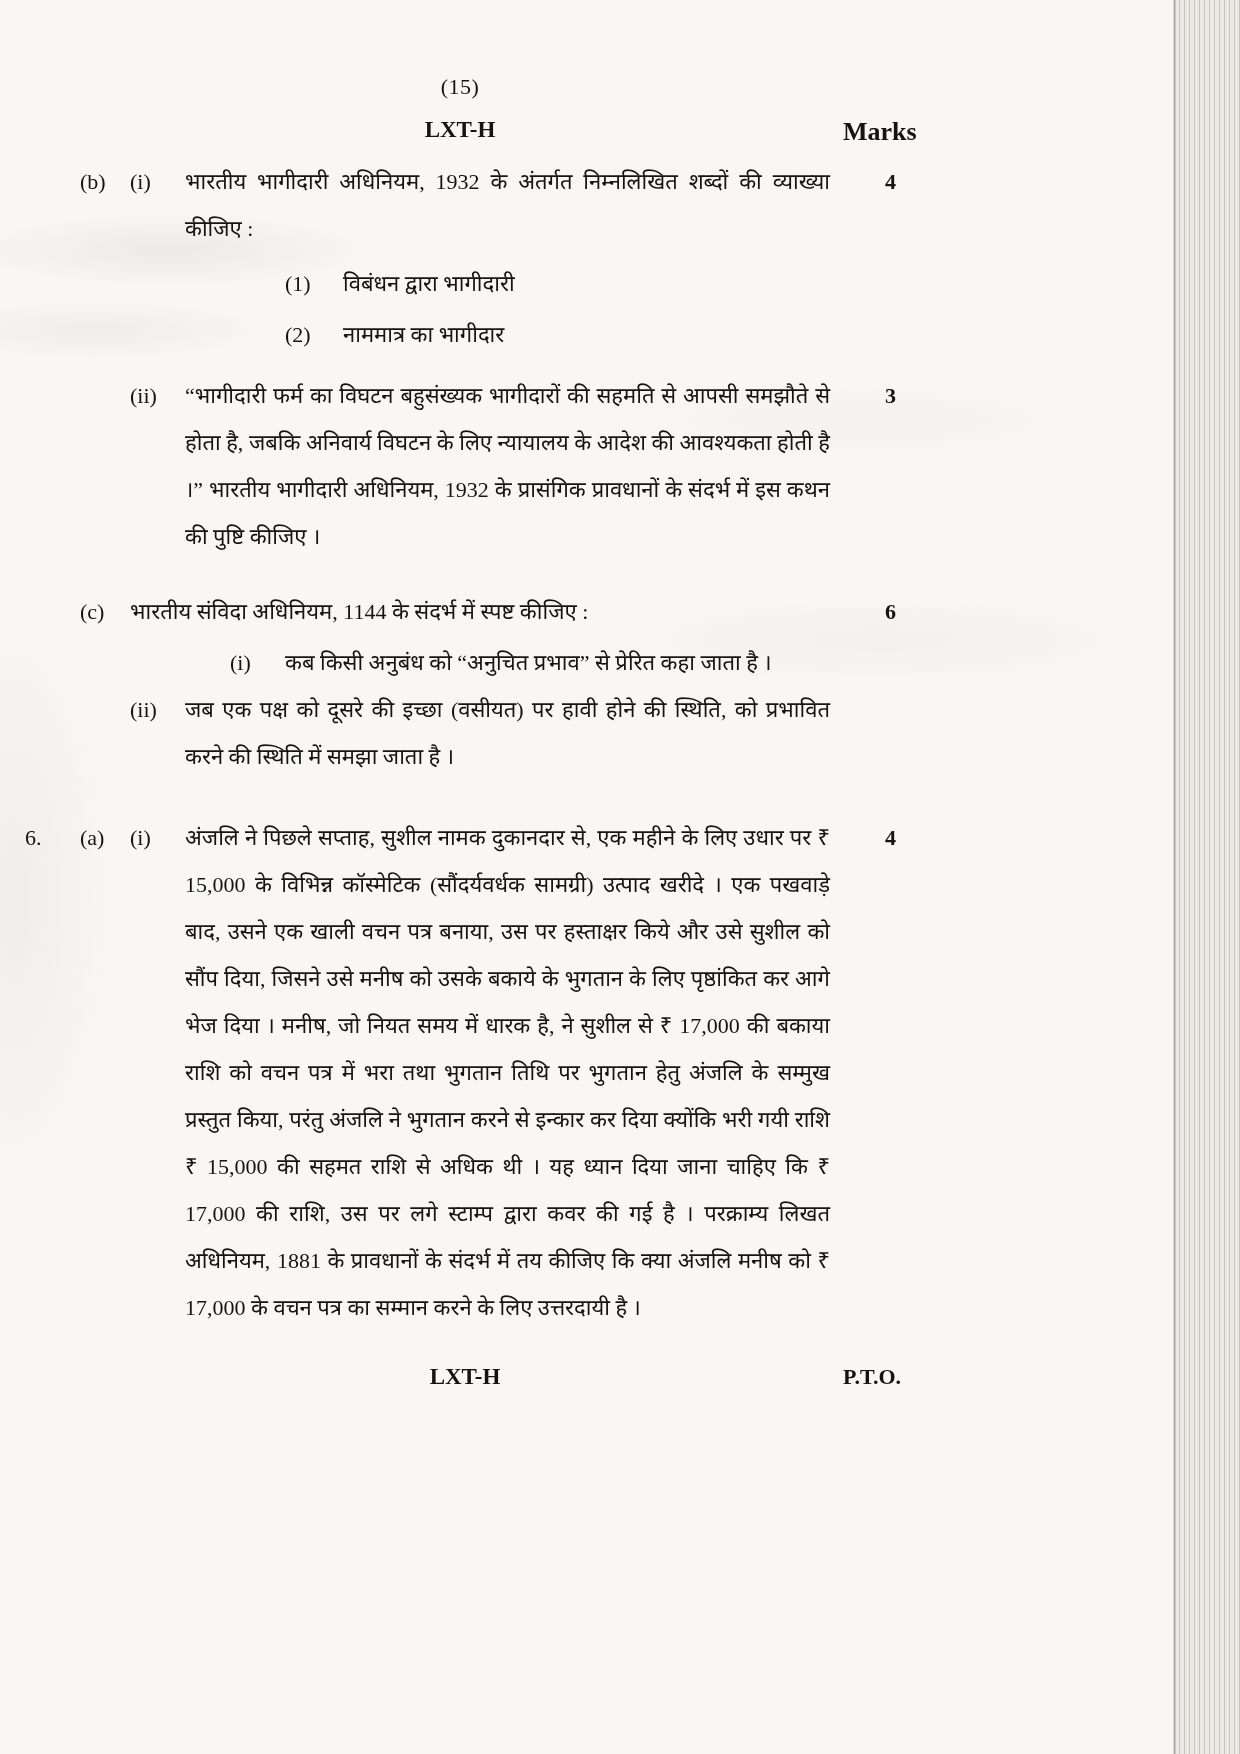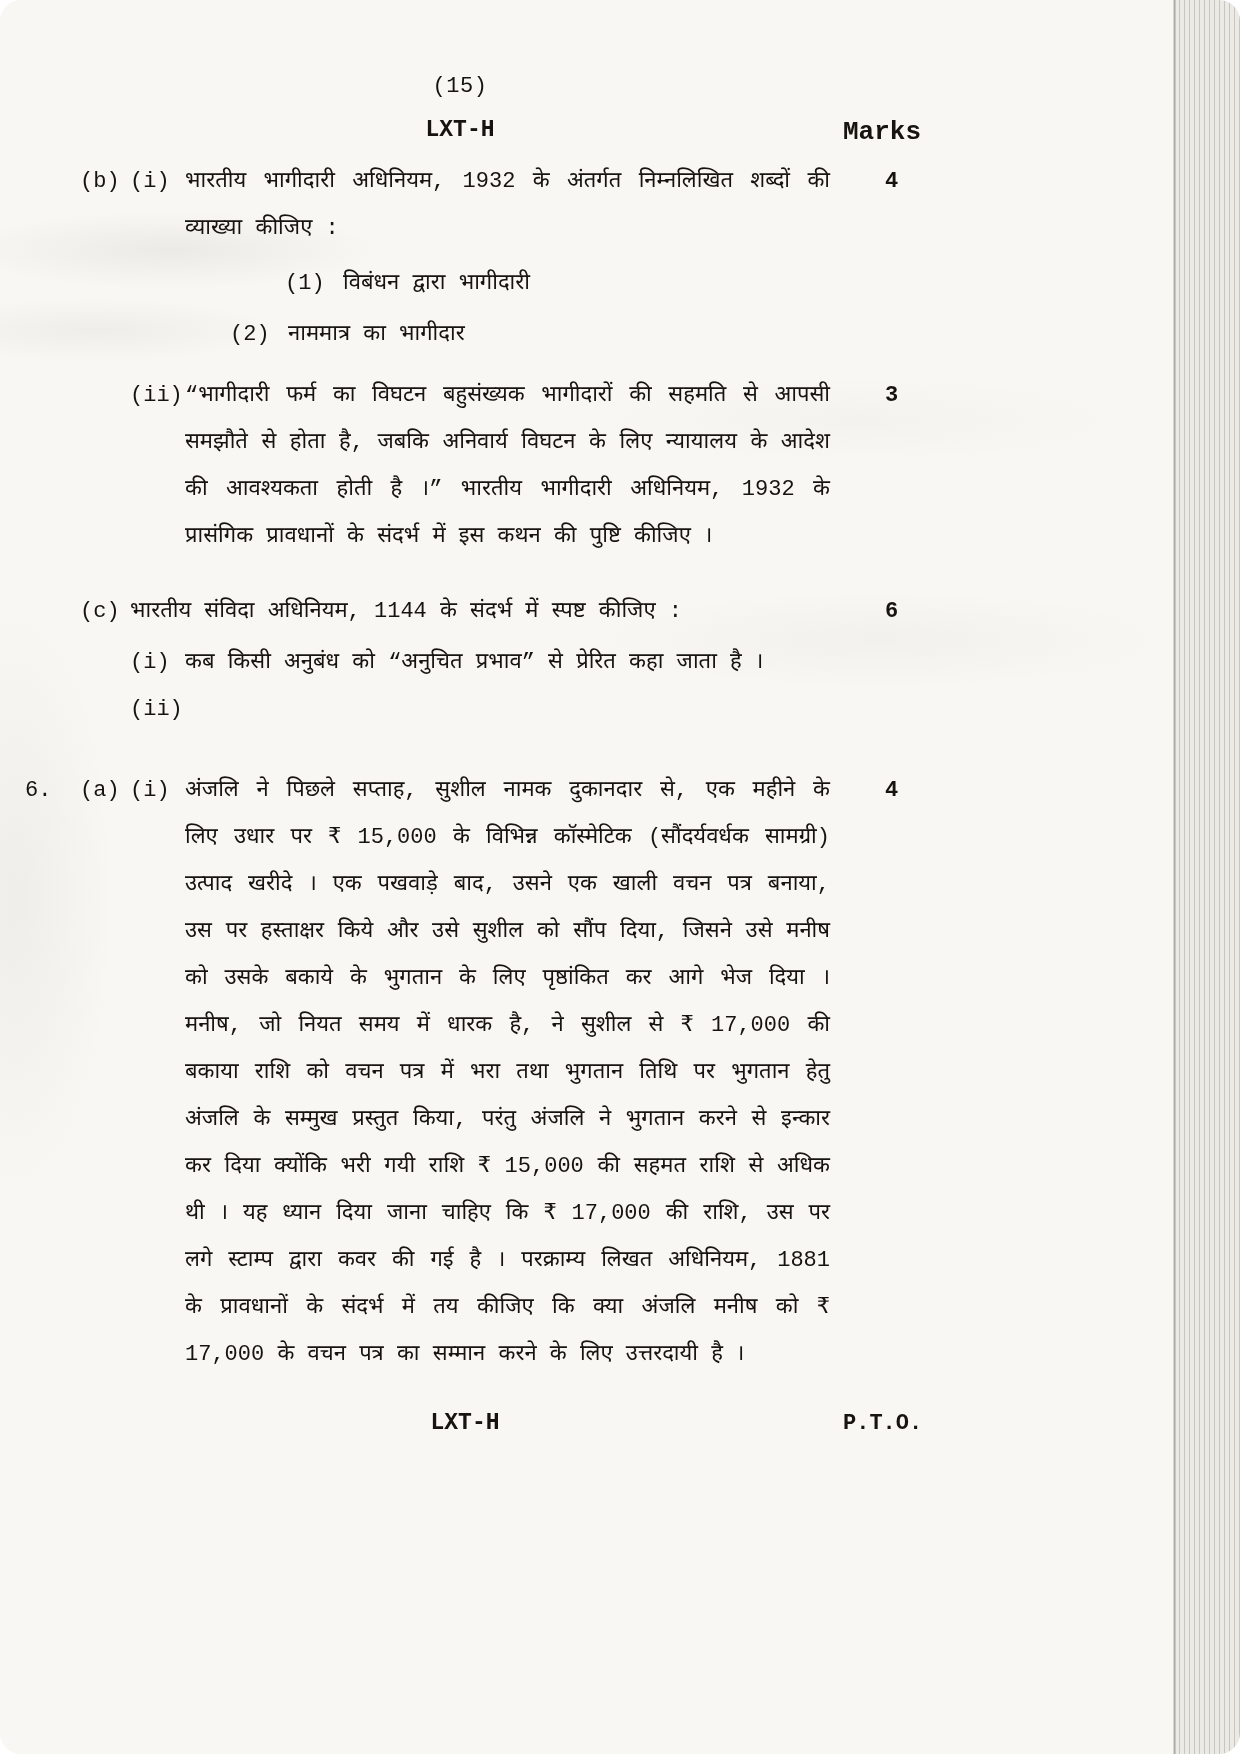--- a/index.html
+++ b/index.html
@@ -15,9 +15,8 @@
       radial-gradient(ellipse 420px 70px at 880px 640px, rgba(125,125,122,0.05), transparent 70%),
       radial-gradient(ellipse 380px 60px at 860px 420px, rgba(125,125,122,0.04), transparent 70%);
     overflow: hidden;
-    font-family: Liberation Mono, monospace;
+    font-family: Liberation Serif, serif;
     color: #17140f;
-    border-radius: 21px;
   }
   .binding-strip {
     position: absolute;

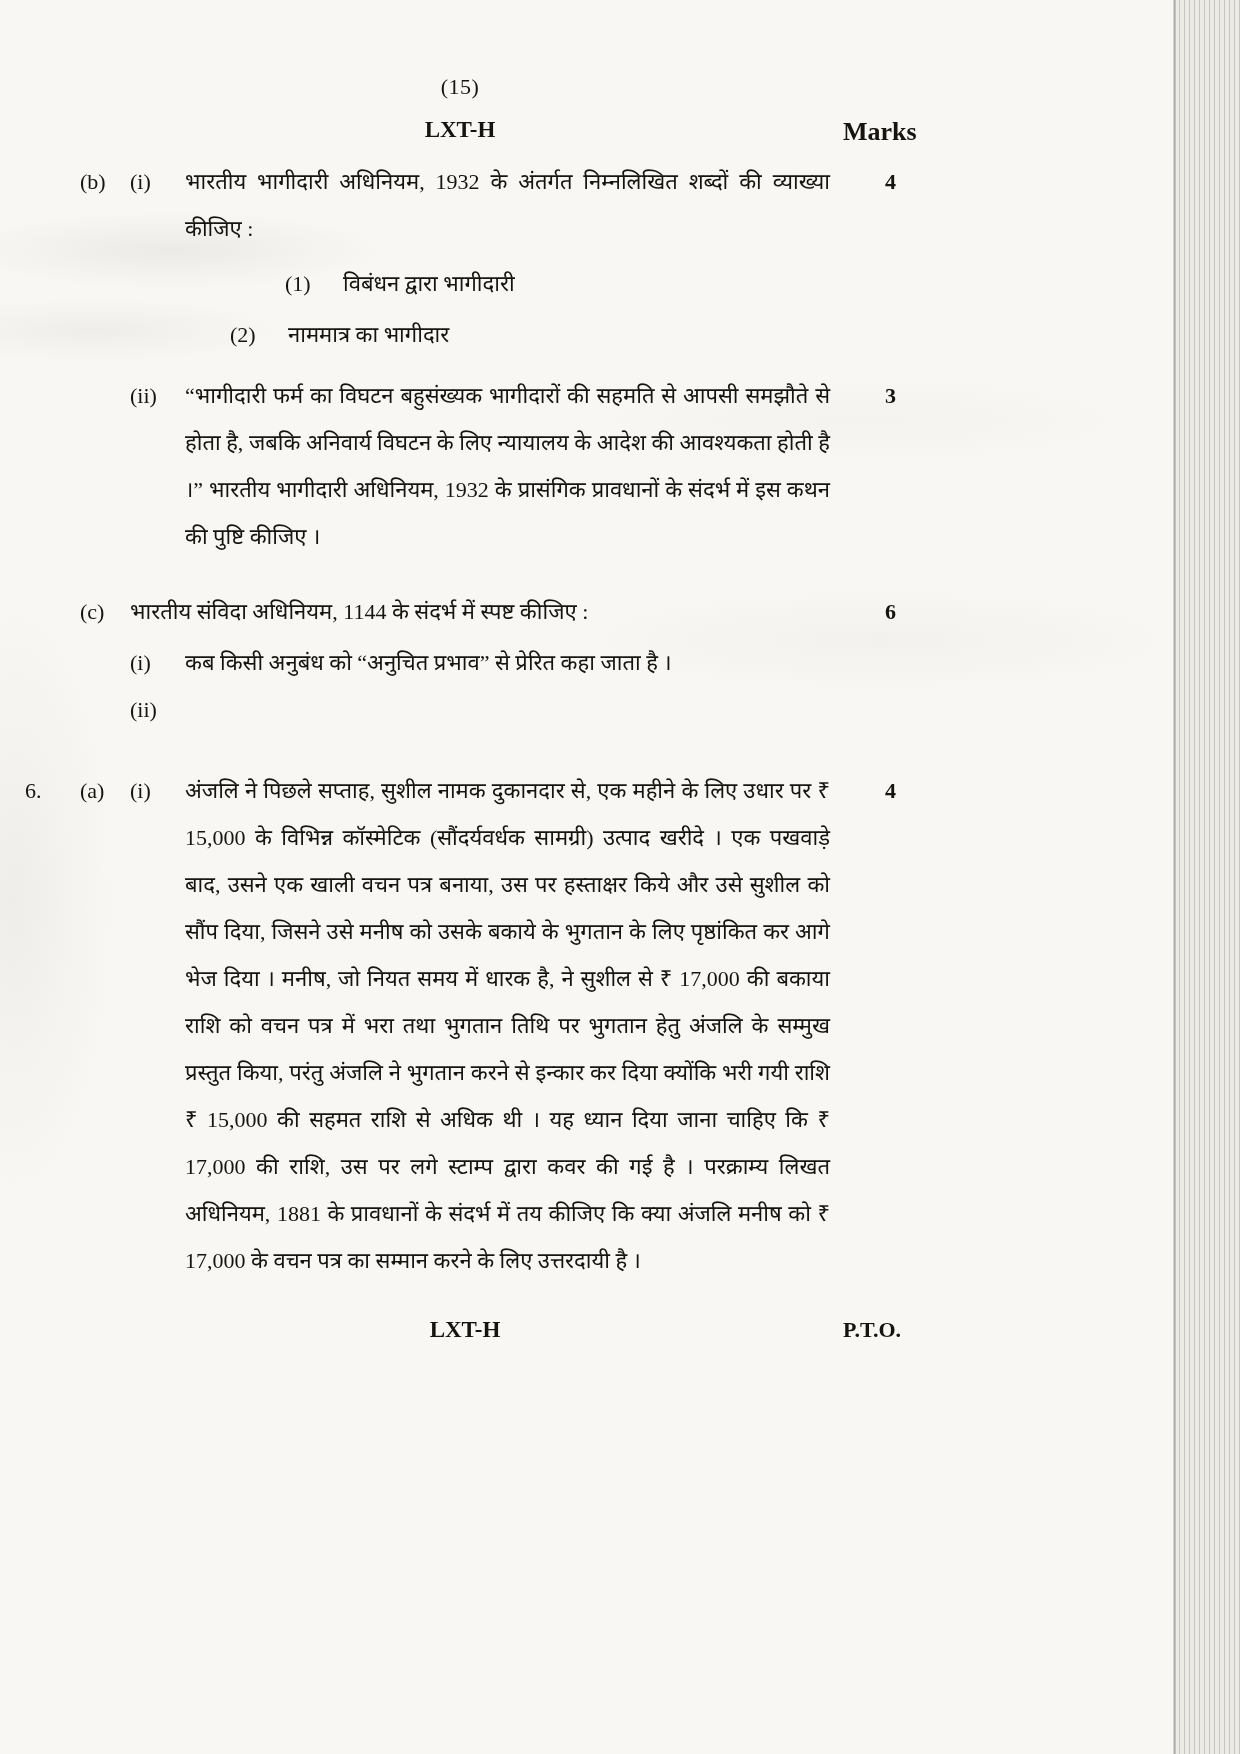--- a/index.html
+++ b/index.html
@@ -53,7 +53,7 @@
   .sub-indent { padding-left: 45px; }
   .marks { position: absolute; left: 860px; top: 0; font-weight: 700; }
   .mt8  { margin-top: 8px; justify-content: flex-end; }
-  .mt6  { margin-top: 4px; }
+  .mt6  { margin-top: 4px; justify-content: flex-end; }
   .mt12 { margin-top: 14px; }
   .mt28 { margin-top: 28px; }
   .mt36 { margin-top: 34px; }

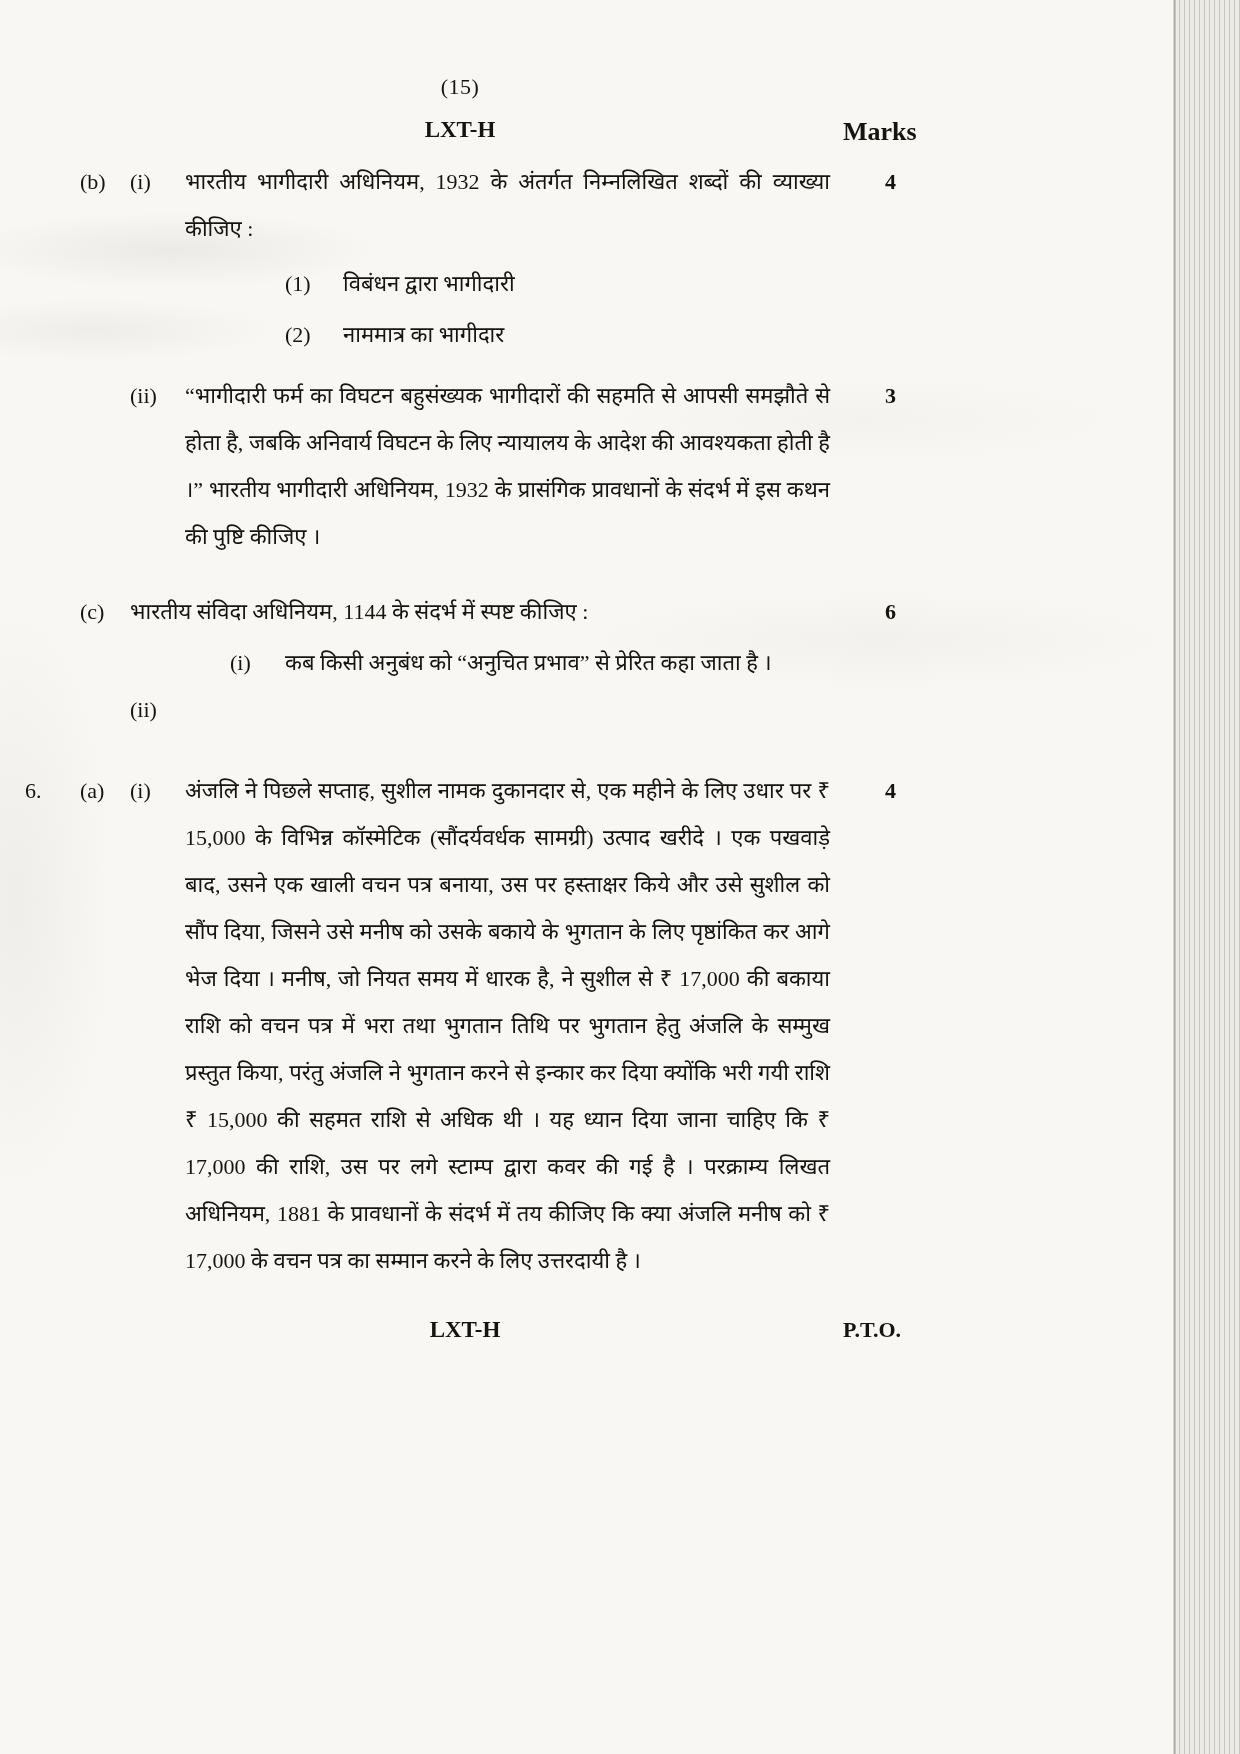--- a/index.html
+++ b/index.html
@@ -130,6 +130,7 @@
       <span class="c0"></span>
       <span class="c1"></span>
       <span class="c2">(ii)</span>
+      <div class="qtext">जब एक पक्ष को दूसरे की इच्छा (वसीयत) पर हावी होने की स्थिति, को प्रभावित करने की स्थिति में समझा जाता है ।</div>
     </div>
 
     <div class="row mt36">

